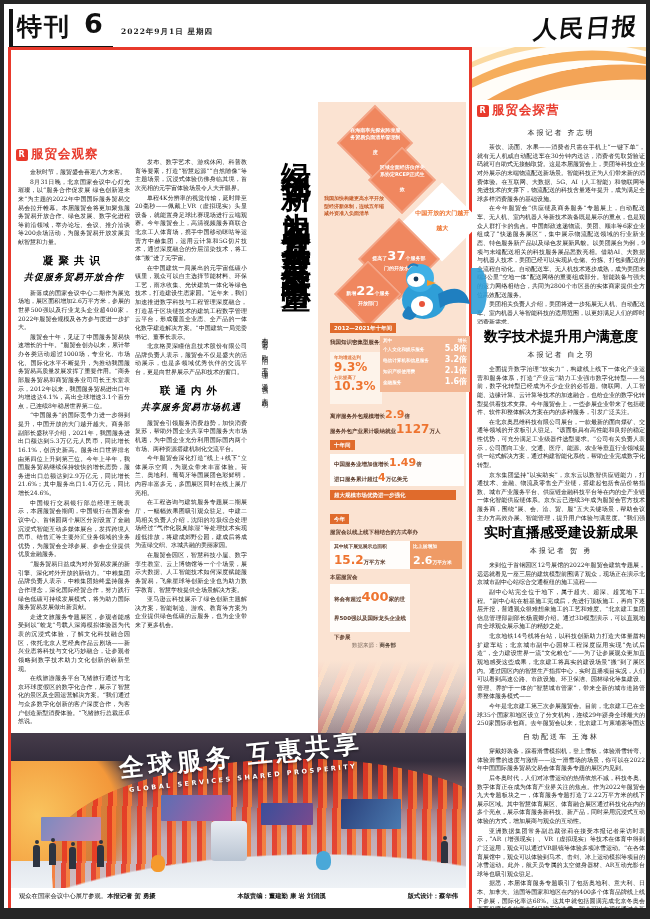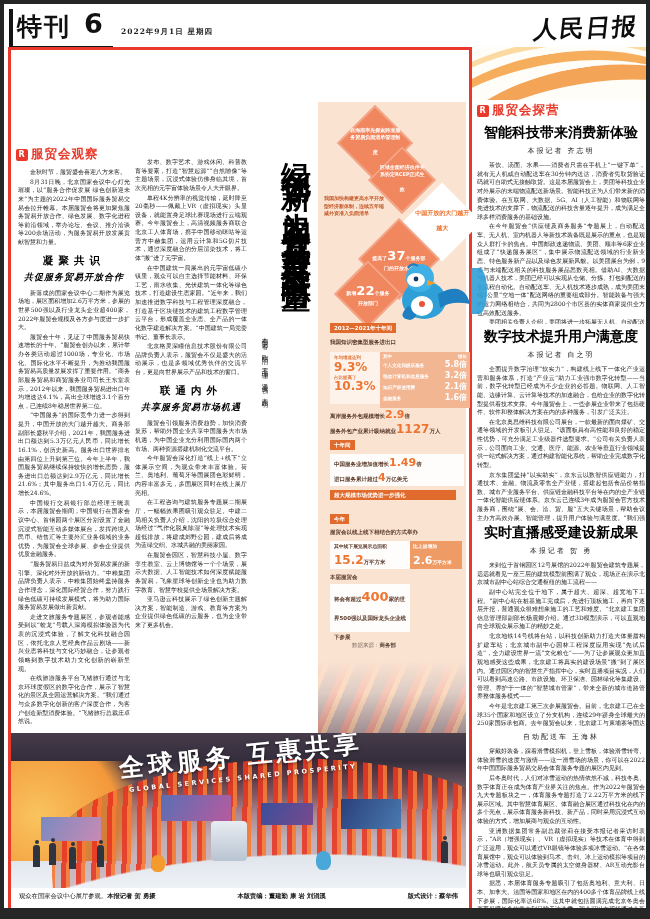--- a/index.html
+++ b/index.html
@@ -338,7 +338,6 @@
     </div>
 
     <div class="art" style="top:24px;height:200px;">
-      <h2>智能科技带来消费新体验</h2>
       <div class="byline">本报记者 齐志明</div>
       <div>
 

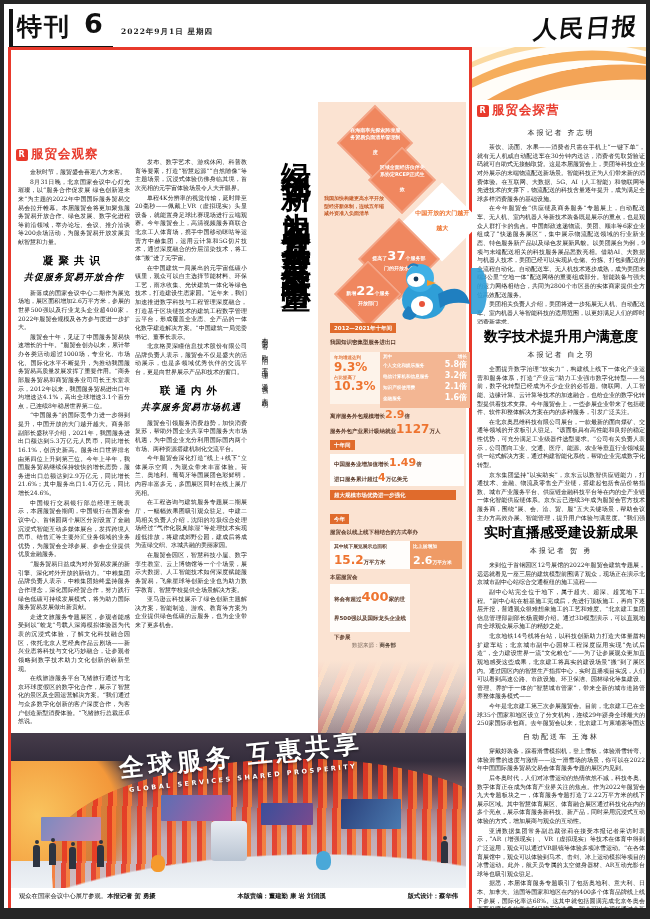--- a/index.html
+++ b/index.html
@@ -67,7 +67,7 @@
   .gbox{position:absolute;left:12px;top:250px;width:44px;height:46px;background:#fdf3ea;padding:3px 4px;}
   .gbox .gl{font:700 4.5px/1.3 "DejaVu Sans",sans-serif;color:#e07236;}
   .gbox .gv{font:900 12px/1.15 "DejaVu Sans",sans-serif;color:#ee7430;}
-  .bpanel{position:absolute;left:62px;top:250px;width:84px;height:52px;background:#f3b693;padding:2px 3px;}
+  .bpanel{position:absolute;left:62px;top:234px;width:84px;height:52px;background:#f3b693;padding:2px 3px;}
   .brow{display:flex;justify-content:space-between;align-items:baseline;color:#fff;font-family:"DejaVu Sans",sans-serif;}
   .brow .bl{font-size:4.6px;font-weight:700;}
   .brow .bv{font-size:8px;font-weight:900;}

